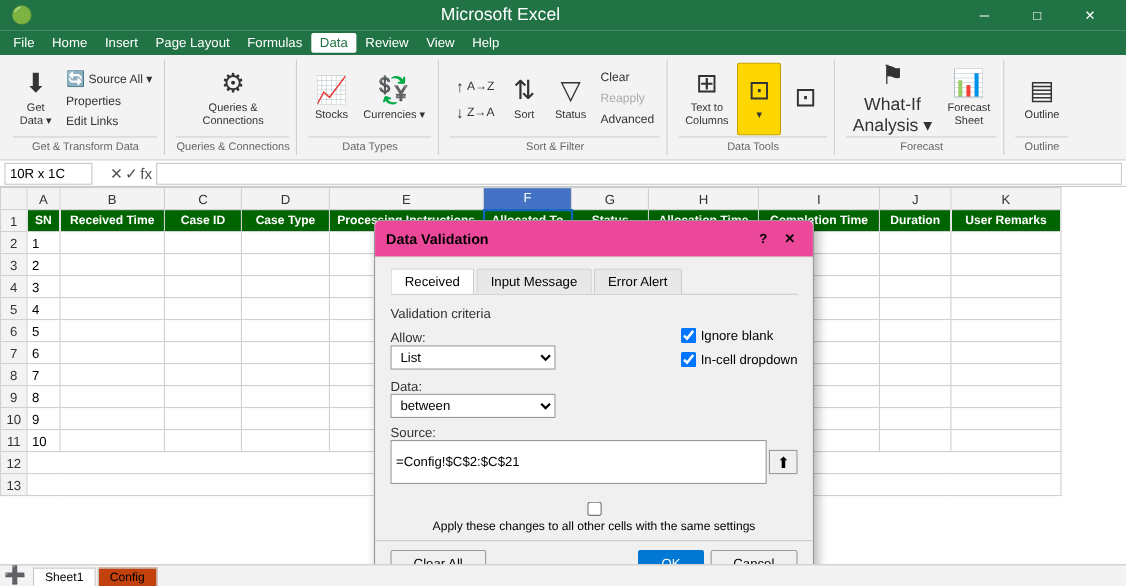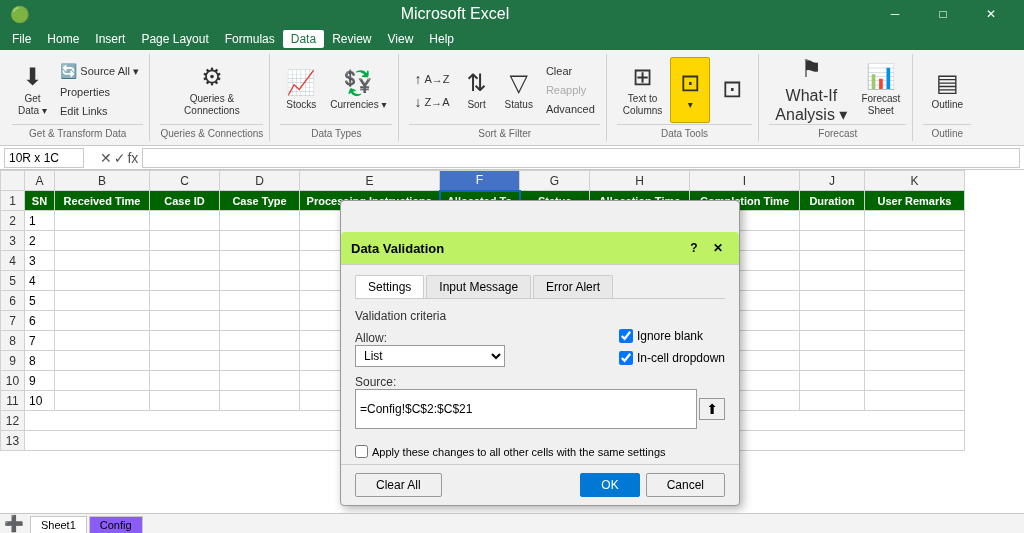--- a/index.html
+++ b/index.html
@@ -214,7 +214,7 @@
       font-size: 12px;
     }
     .dialog-title-bar {
-      background: #bef264;
+      background: #ec4899;
       padding: 6px 10px;
       display: flex;
       align-items: center;
@@ -222,7 +222,6 @@
       border-radius: 4px 4px 0 0;
       font-weight: bold;
       font-size: 13px;
-      margin-top: 31px;
     }
     .dialog-title { flex: 1; }
     .dialog-controls { display: flex; gap: 2px; }

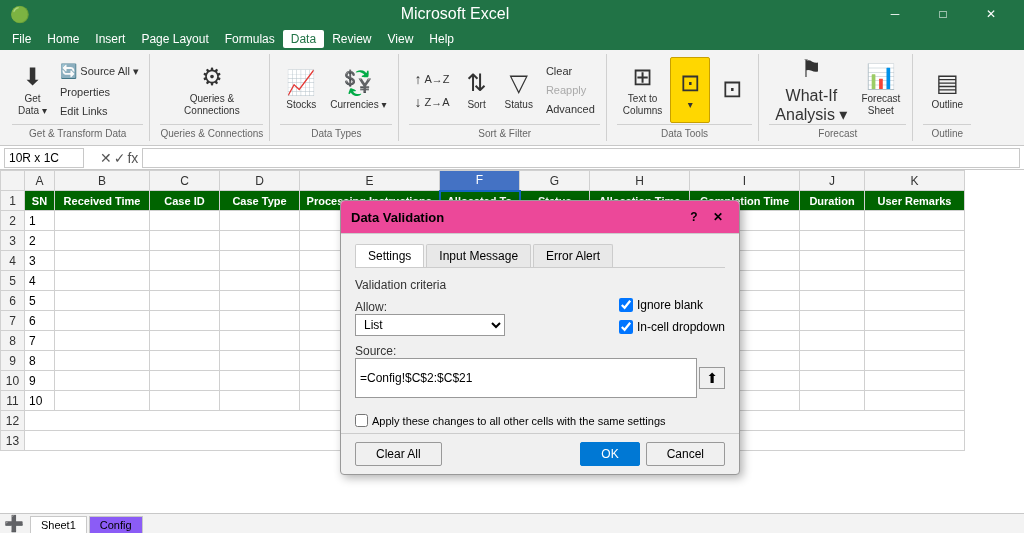--- a/index.html
+++ b/index.html
@@ -661,7 +661,7 @@
       <div class="dialog-content">
 
         <div class="dialog-tabs">
-          <div class="dialog-tab active">Settings</div>
+          <div class="dialog-tab active">Received</div>
           <div class="dialog-tab">Input Message</div>
           <div class="dialog-tab">Error Alert</div>
         </div>

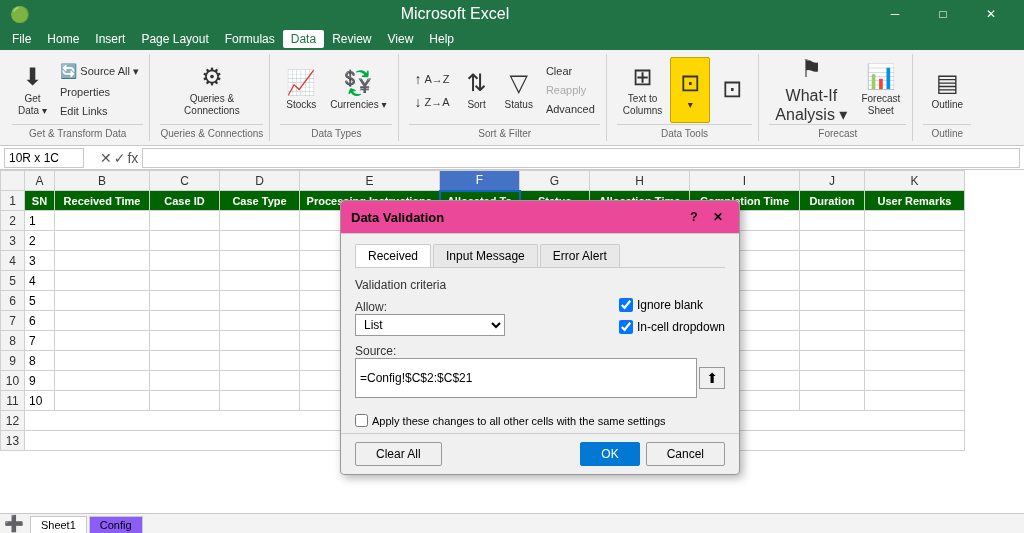--- a/index.html
+++ b/index.html
@@ -693,6 +693,15 @@
           </div>
         </div>
 
+        <div class="dialog-row">
+          <div style="flex:1;">
+            <div class="dialog-label">Data:</div>
+            <select class="dialog-select">
+              <option>between</option>
+              <option>not between</option>
+            </select>
+          </div>
+        </div>
 
         <div class="dialog-row">
           <div style="flex:1;">

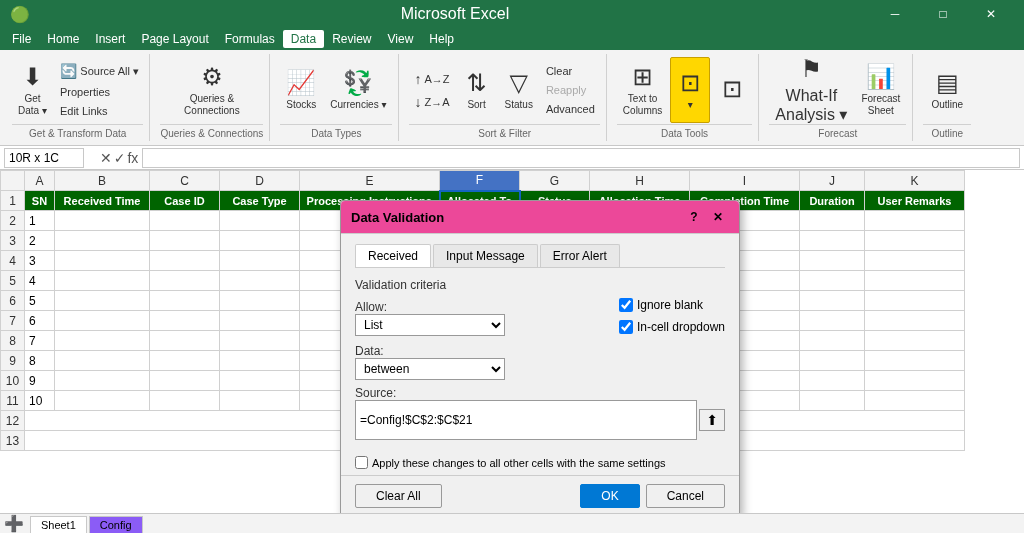--- a/index.html
+++ b/index.html
@@ -264,7 +264,7 @@
       background: white;
     }
     .dialog-footer { display: flex; justify-content: space-between; align-items: center; padding: 8px 14px; border-top: 1px solid #ccc; }
-    .apply-checkbox-row { display: flex; align-items: center; gap: 4px; font-size: 11px; padding: 0 14px 6px 14px; }
+    .apply-checkbox-row { display: flex; align-items: center; gap: 4px; font-size: 11px; padding: 0 14px 6px 14px; flex-direction: column; }
     .btn {
       padding: 4px 20px;
       font-size: 12px;

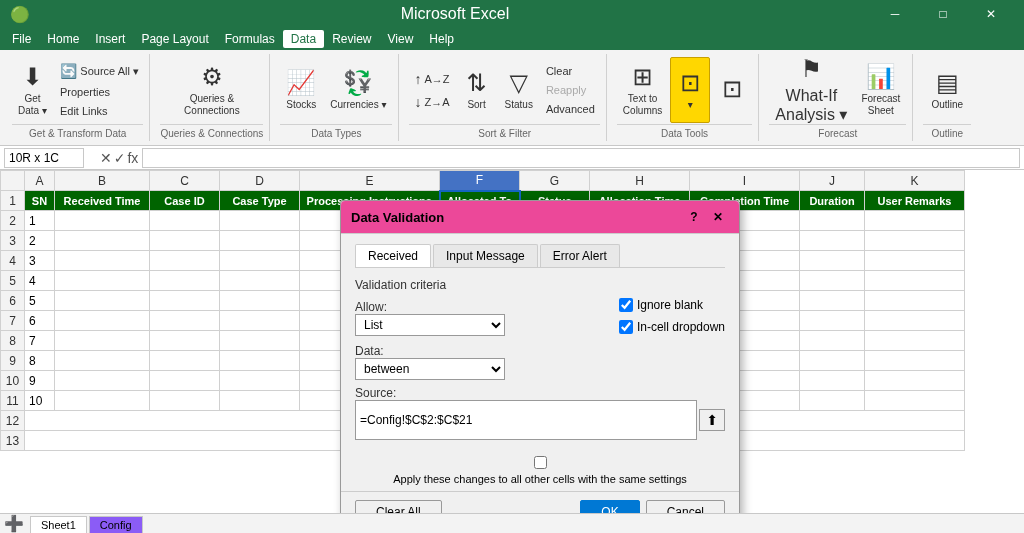--- a/index.html
+++ b/index.html
@@ -148,7 +148,7 @@
       padding: 2px 10px;
       border: 1px solid #c8c8c8;
       border-bottom: none;
-      background: #8b5cf6;
+      background: #c2410c;
       font-size: 11px;
       cursor: pointer;
       margin-right: 2px;

